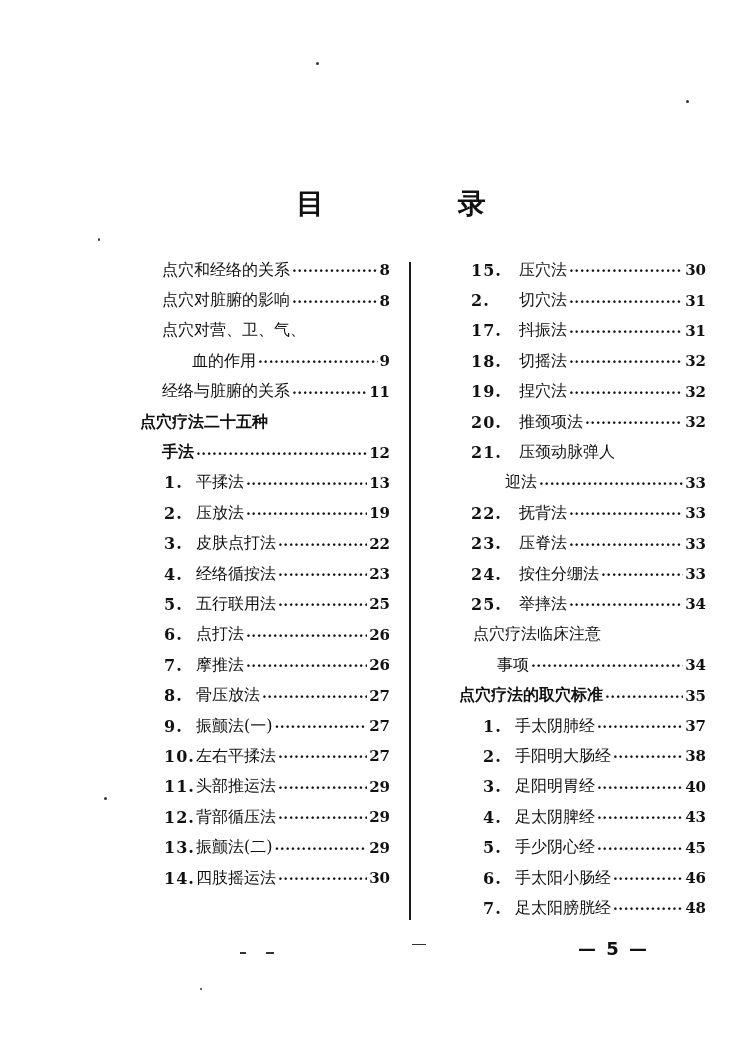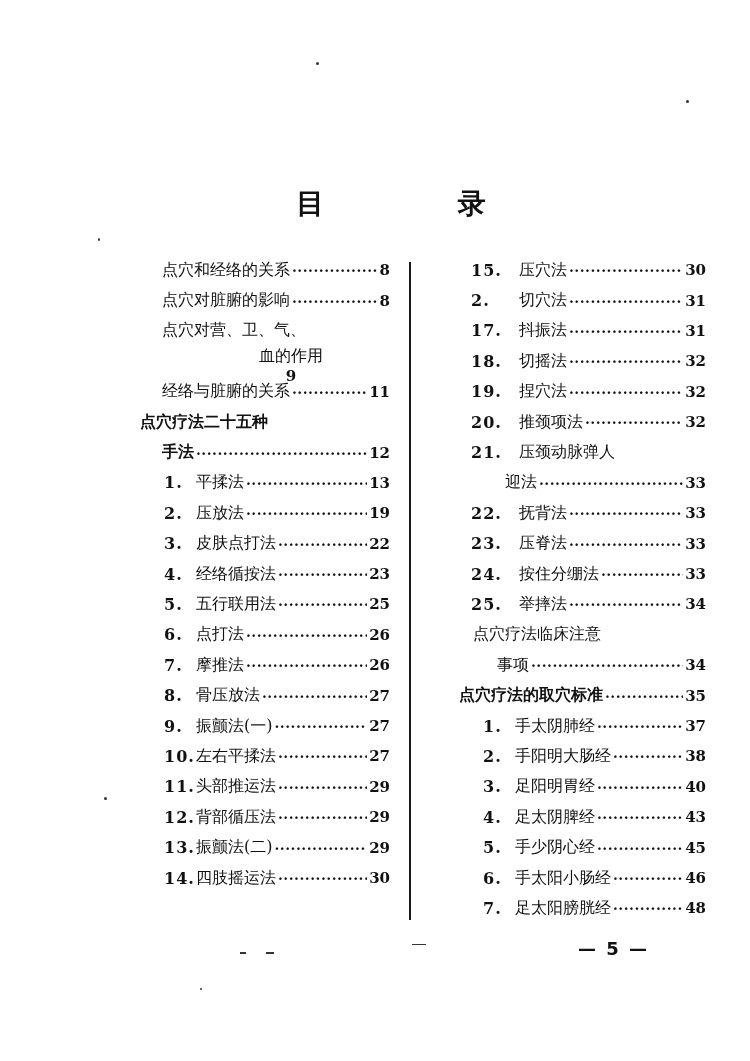--- a/index.html
+++ b/index.html
@@ -75,7 +75,7 @@
     }
     .row.heading .label { font-weight: bold; font-family: "DejaVu Sans", sans-serif; }
     .row.indent1 { padding-left: 22px; }
-    .row.indent-sub { padding-left: 52px; flex-direction: column; }
+    .row.indent-sub { padding-left: 52px; }
     .row.item { padding-left: 24px; }
     .row.item-r { padding-left: 12px; }
     .row.cont-r { padding-left: 46px; }

